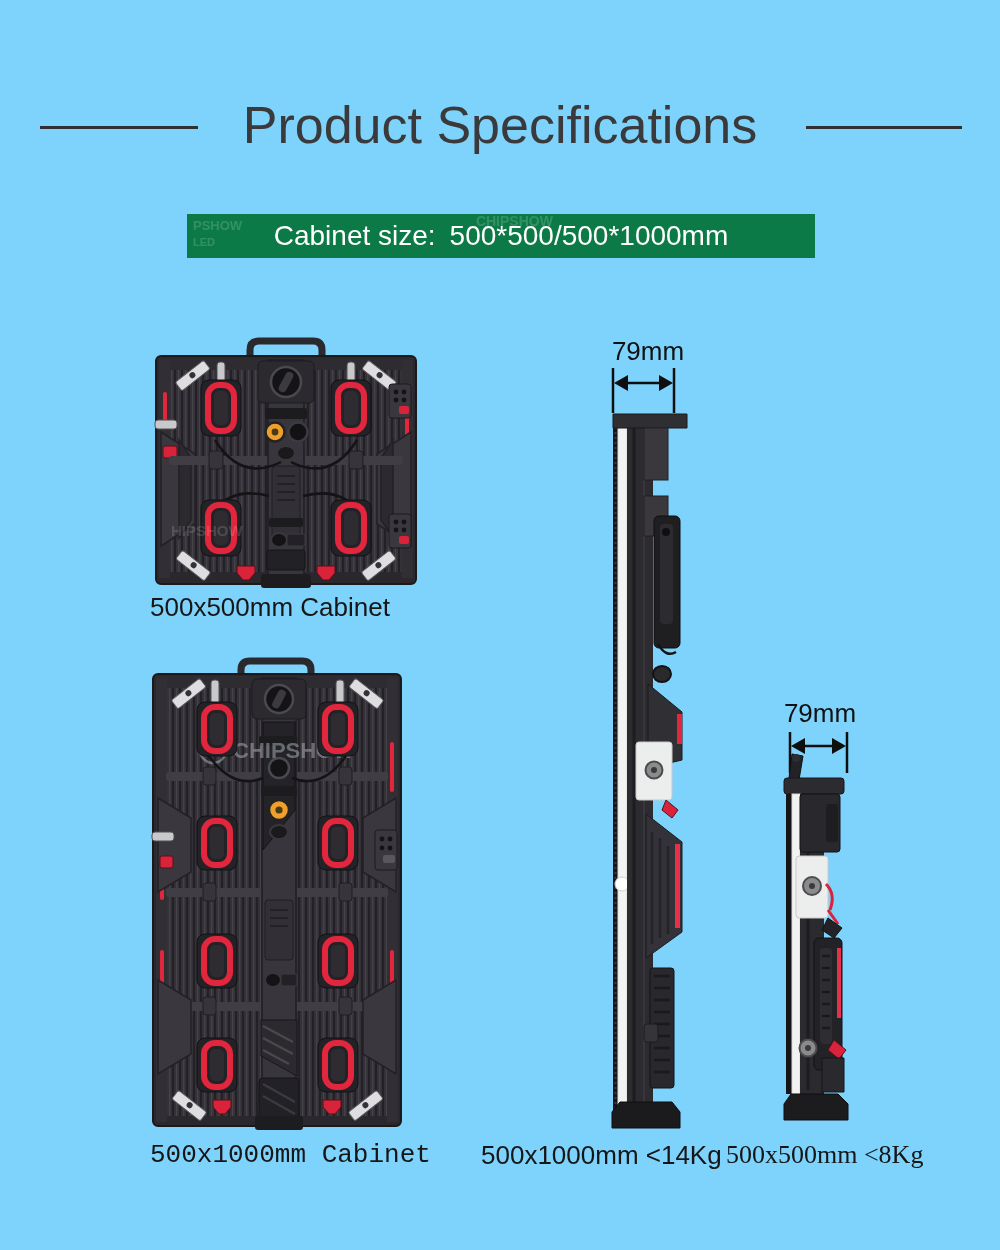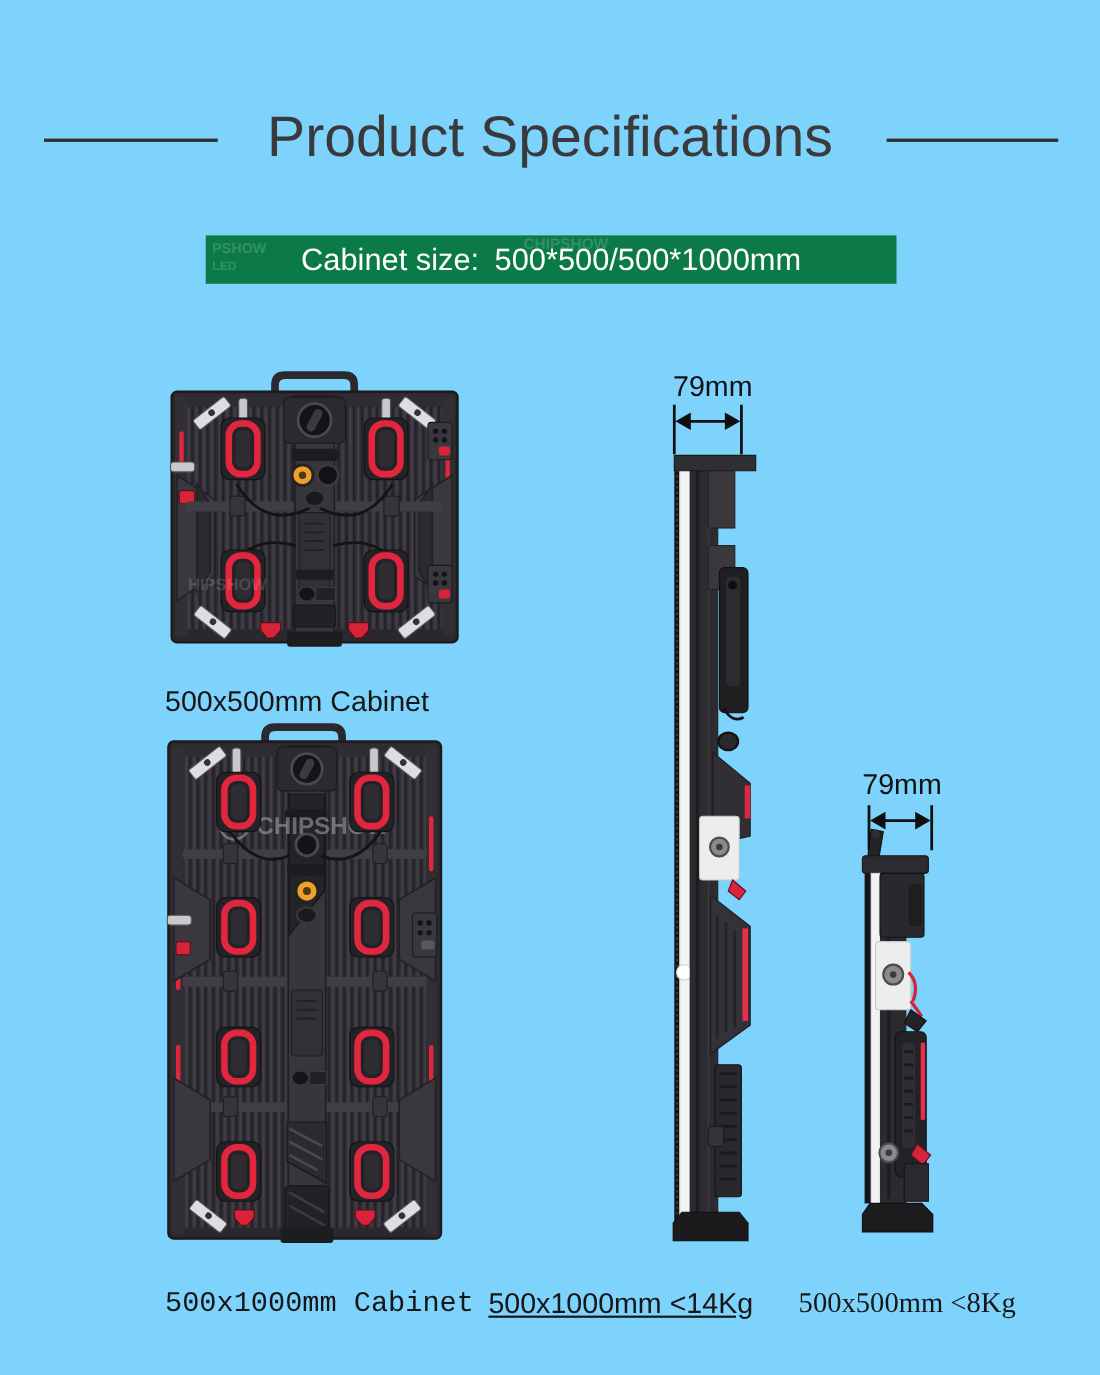--- a/index.html
+++ b/index.html
@@ -32,7 +32,7 @@
   .banner .wm.l2{left:6px;top:22px;font-size:11px;}
   .banner .wm.c1{left:46%;top:-1px;font-size:14px;}
 
-  .caption{position:absolute;font-size:26px;color:var(--text-black);white-space:nowrap;margin-top:30px;}
+  .caption{position:absolute;font-size:26px;color:var(--text-black);white-space:nowrap;}
 
   .dim-label{position:absolute;font-size:26px;color:#111;width:80px;text-align:center;white-space:nowrap;}
 

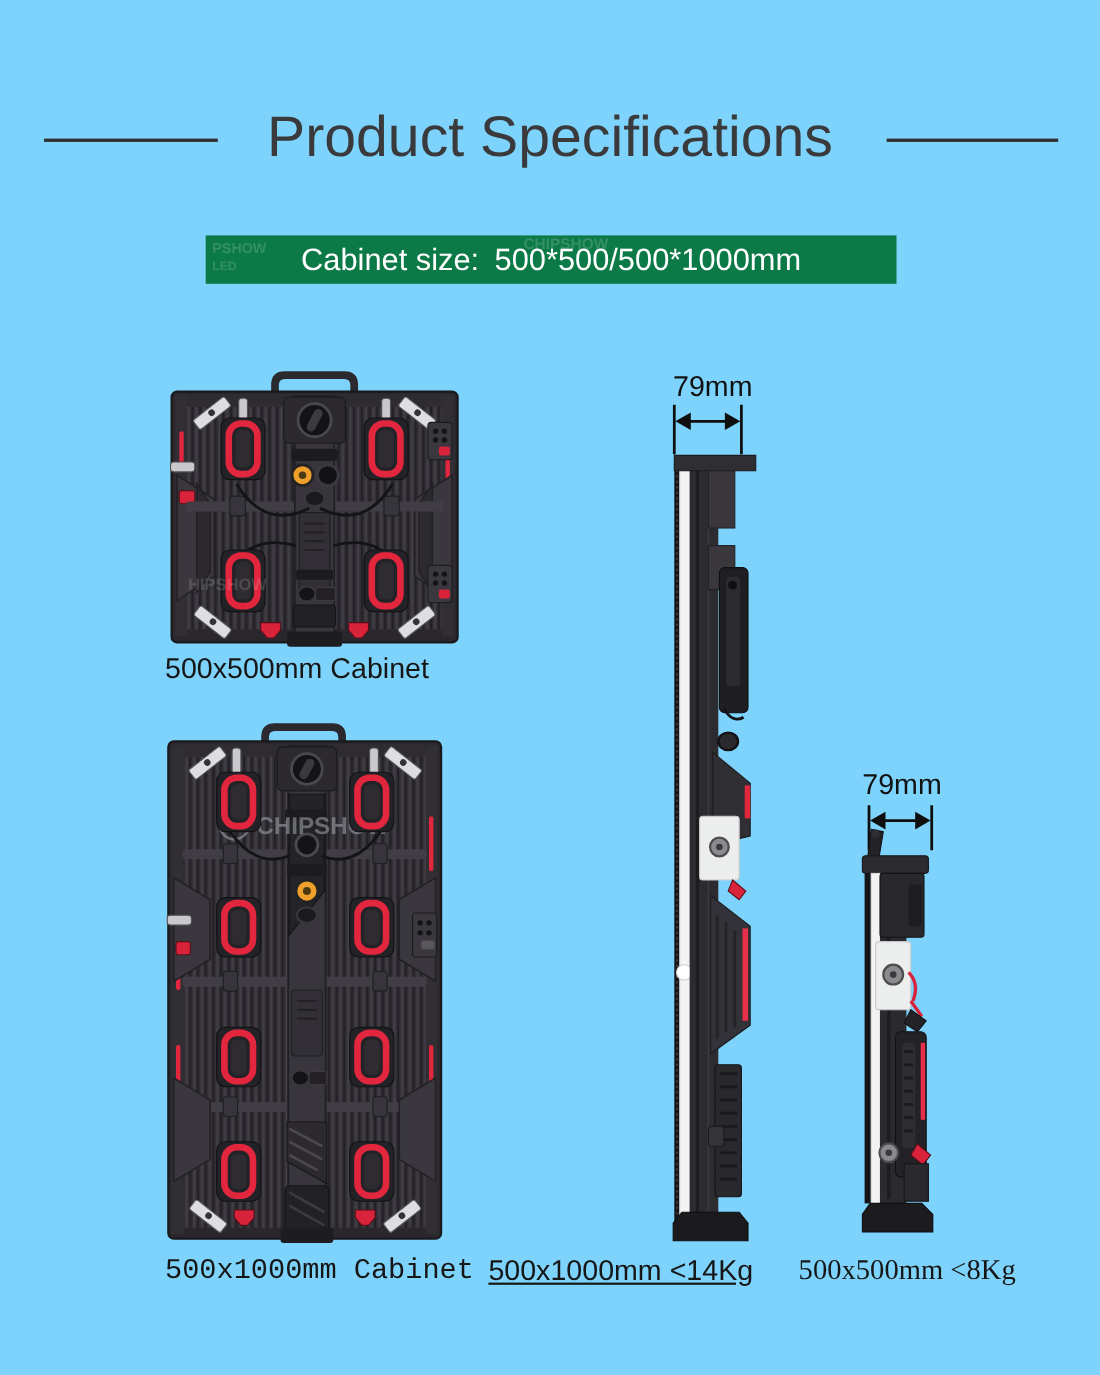--- a/index.html
+++ b/index.html
@@ -470,7 +470,7 @@
     <path d="M2 352 L9 342 H56 L66 352 V368 H2 Z" fill="#1c1b1e" stroke="#0e0e10"></path>
   </svg>
 
-  <div class="caption" style="left:444px;top:1140px;text-decoration:underline;">500x1000mm &lt;14Kg</div>
+  <div class="caption" style="left:481px;top:1140px;">500x1000mm &lt;14Kg</div>
   <div class="caption" style="left:726px;top:1140px;font-family:Liberation Serif, serif;">500x500mm &lt;8Kg</div>
 
 </div>

